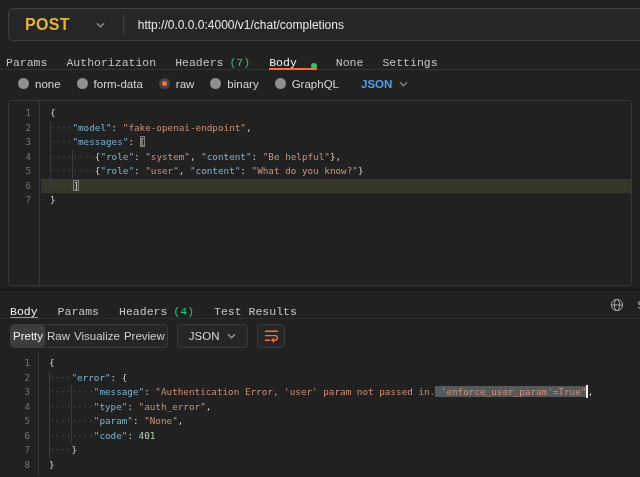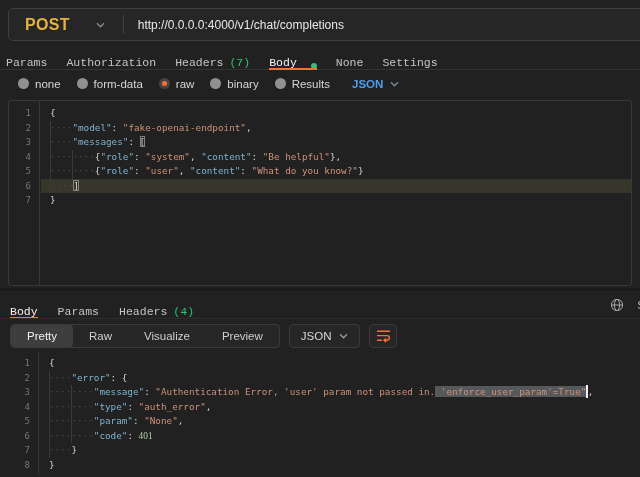--- a/index.html
+++ b/index.html
@@ -151,7 +151,7 @@
       </label>
       <label class="radio-item">
         <span class="rdo"></span>
-        <span class="rlbl">Results</span>
+        <span class="rlbl">GraphQL</span>
       </label>
     </div>
   <div class="json-dd">

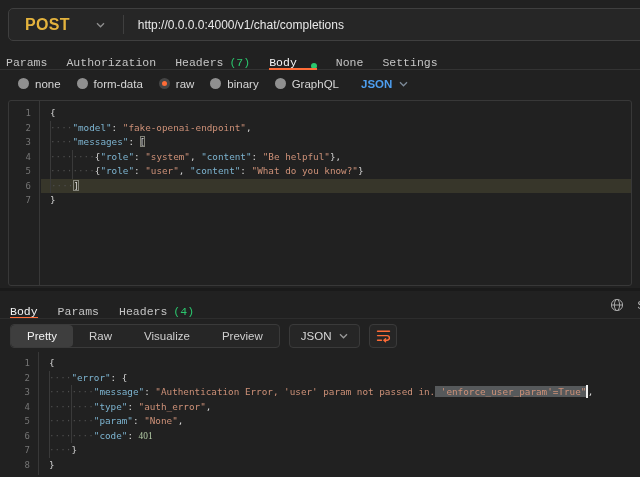--- a/index.html
+++ b/index.html
@@ -190,6 +190,9 @@
       <span class="lbl">Headers</span>
       <span class="count">(4)</span>
     </div>
+    <div class="tab">
+      <span class="lbl">Test Results</span>
+    </div>
     <div class="globe-btn">
     <svg width="14" height="14" viewBox="0 0 14 14" fill="none" stroke="#a8a8a8" stroke-width="1">
         <circle cx="7" cy="7" r="5.6"></circle>

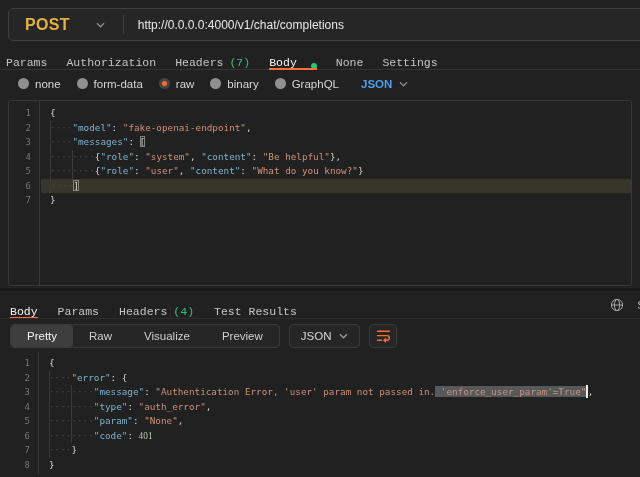--- a/index.html
+++ b/index.html
@@ -79,7 +79,7 @@
   .segmented {
     display:flex; background:#262626; border:1px solid #3a3a3a; border-radius:4px; overflow:hidden;
   }
-  .seg { padding:5px 16px; color:#cfcfcf; cursor:pointer; }
+  .seg { padding:5px 2px; color:#cfcfcf; cursor:pointer; }
   .seg.active { background:#3e3e3e; color:#f2f2f2; border-radius:4px; }
   .dd-box {
     display:flex; align-items:center; gap:8px; background:#262626;

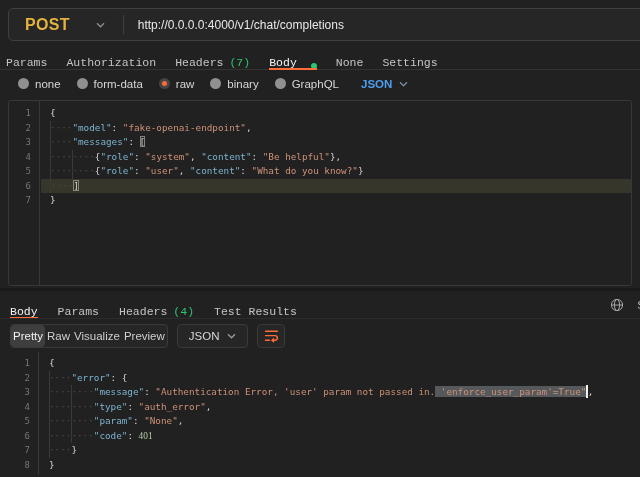--- a/index.html
+++ b/index.html
@@ -58,7 +58,7 @@
   .line.hl .code { background:#37362a; }
   .tk-k { color:#7cb3cf; }
   .tk-s { color:#ce9178; }
-  .tk-n { color:#b5cea8;font-family:Liberation Serif, serif; }
+  .tk-n { color:#b5cea8; }
   .tk-p { color:#d6d6d6; }
   .tk-w { color:#4f4f4f; }
   .box { outline:1px solid #84847a; outline-offset:-1px; }

